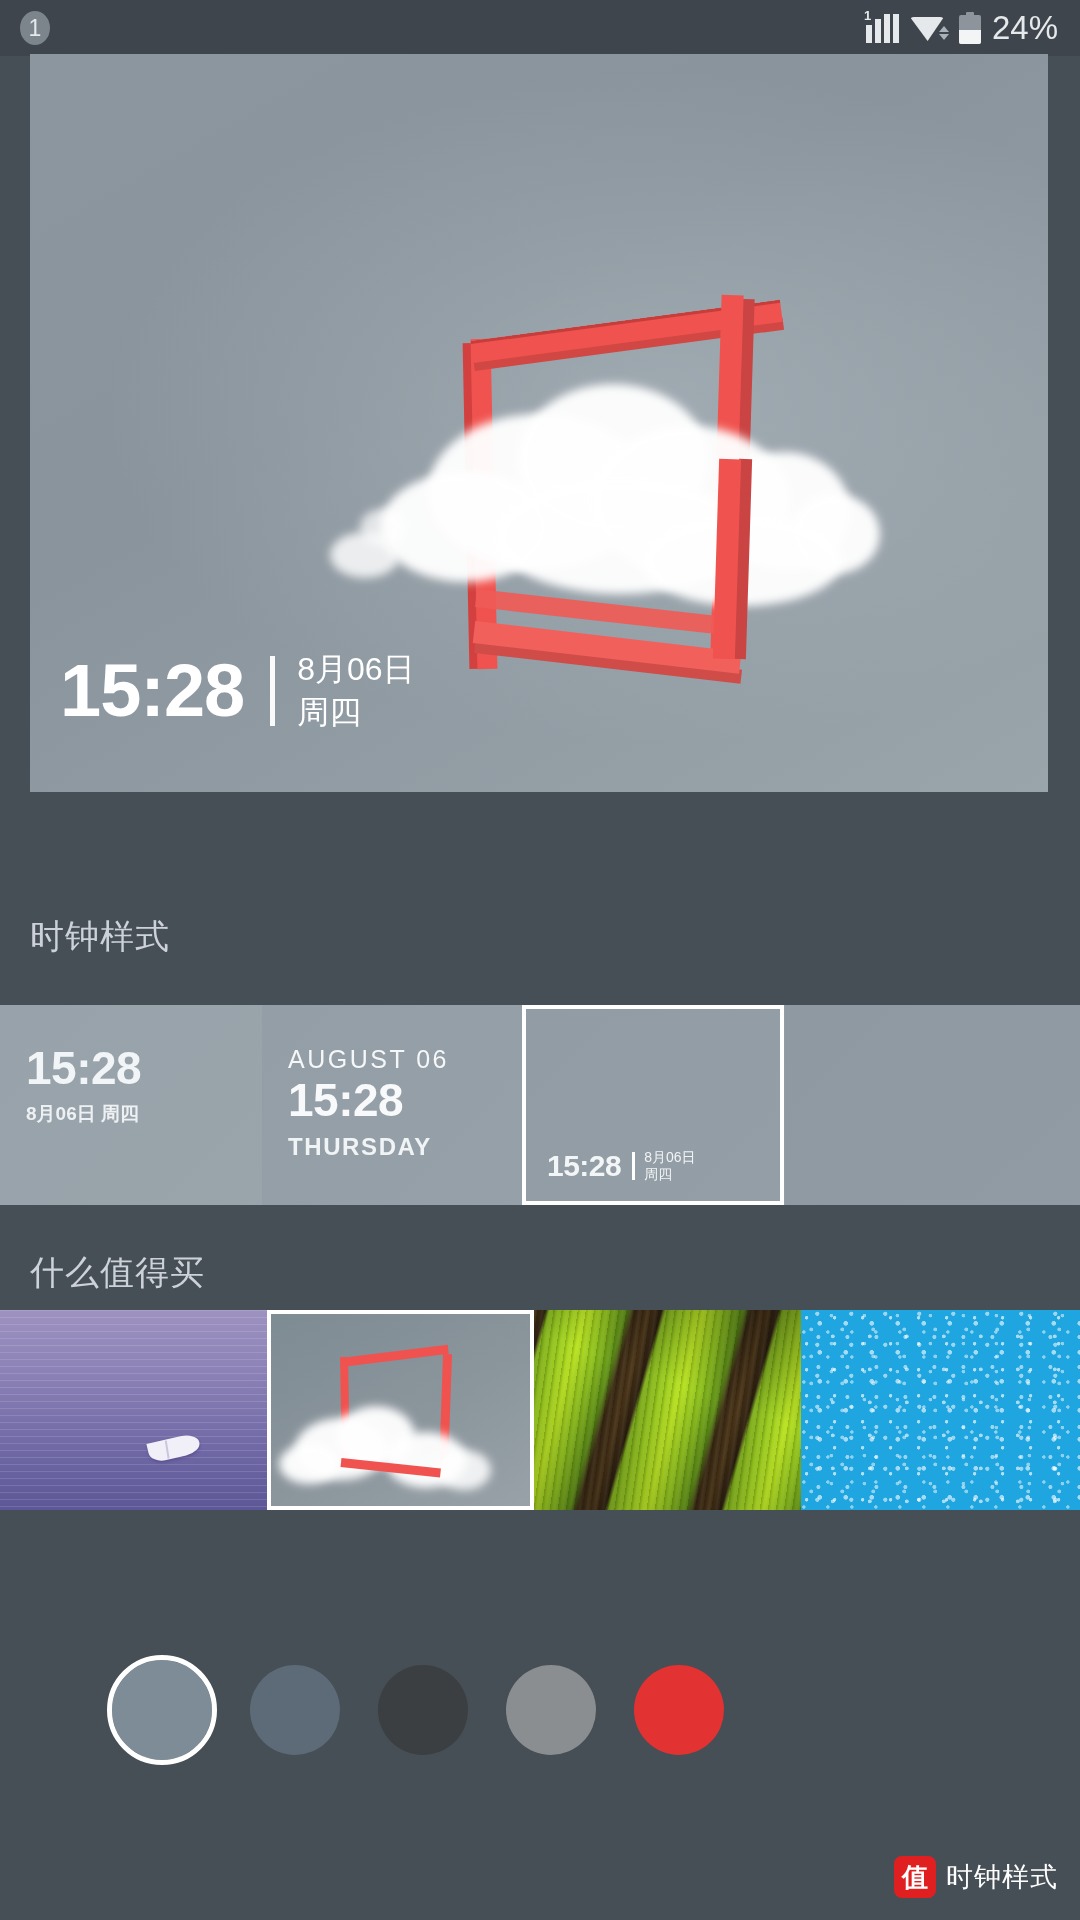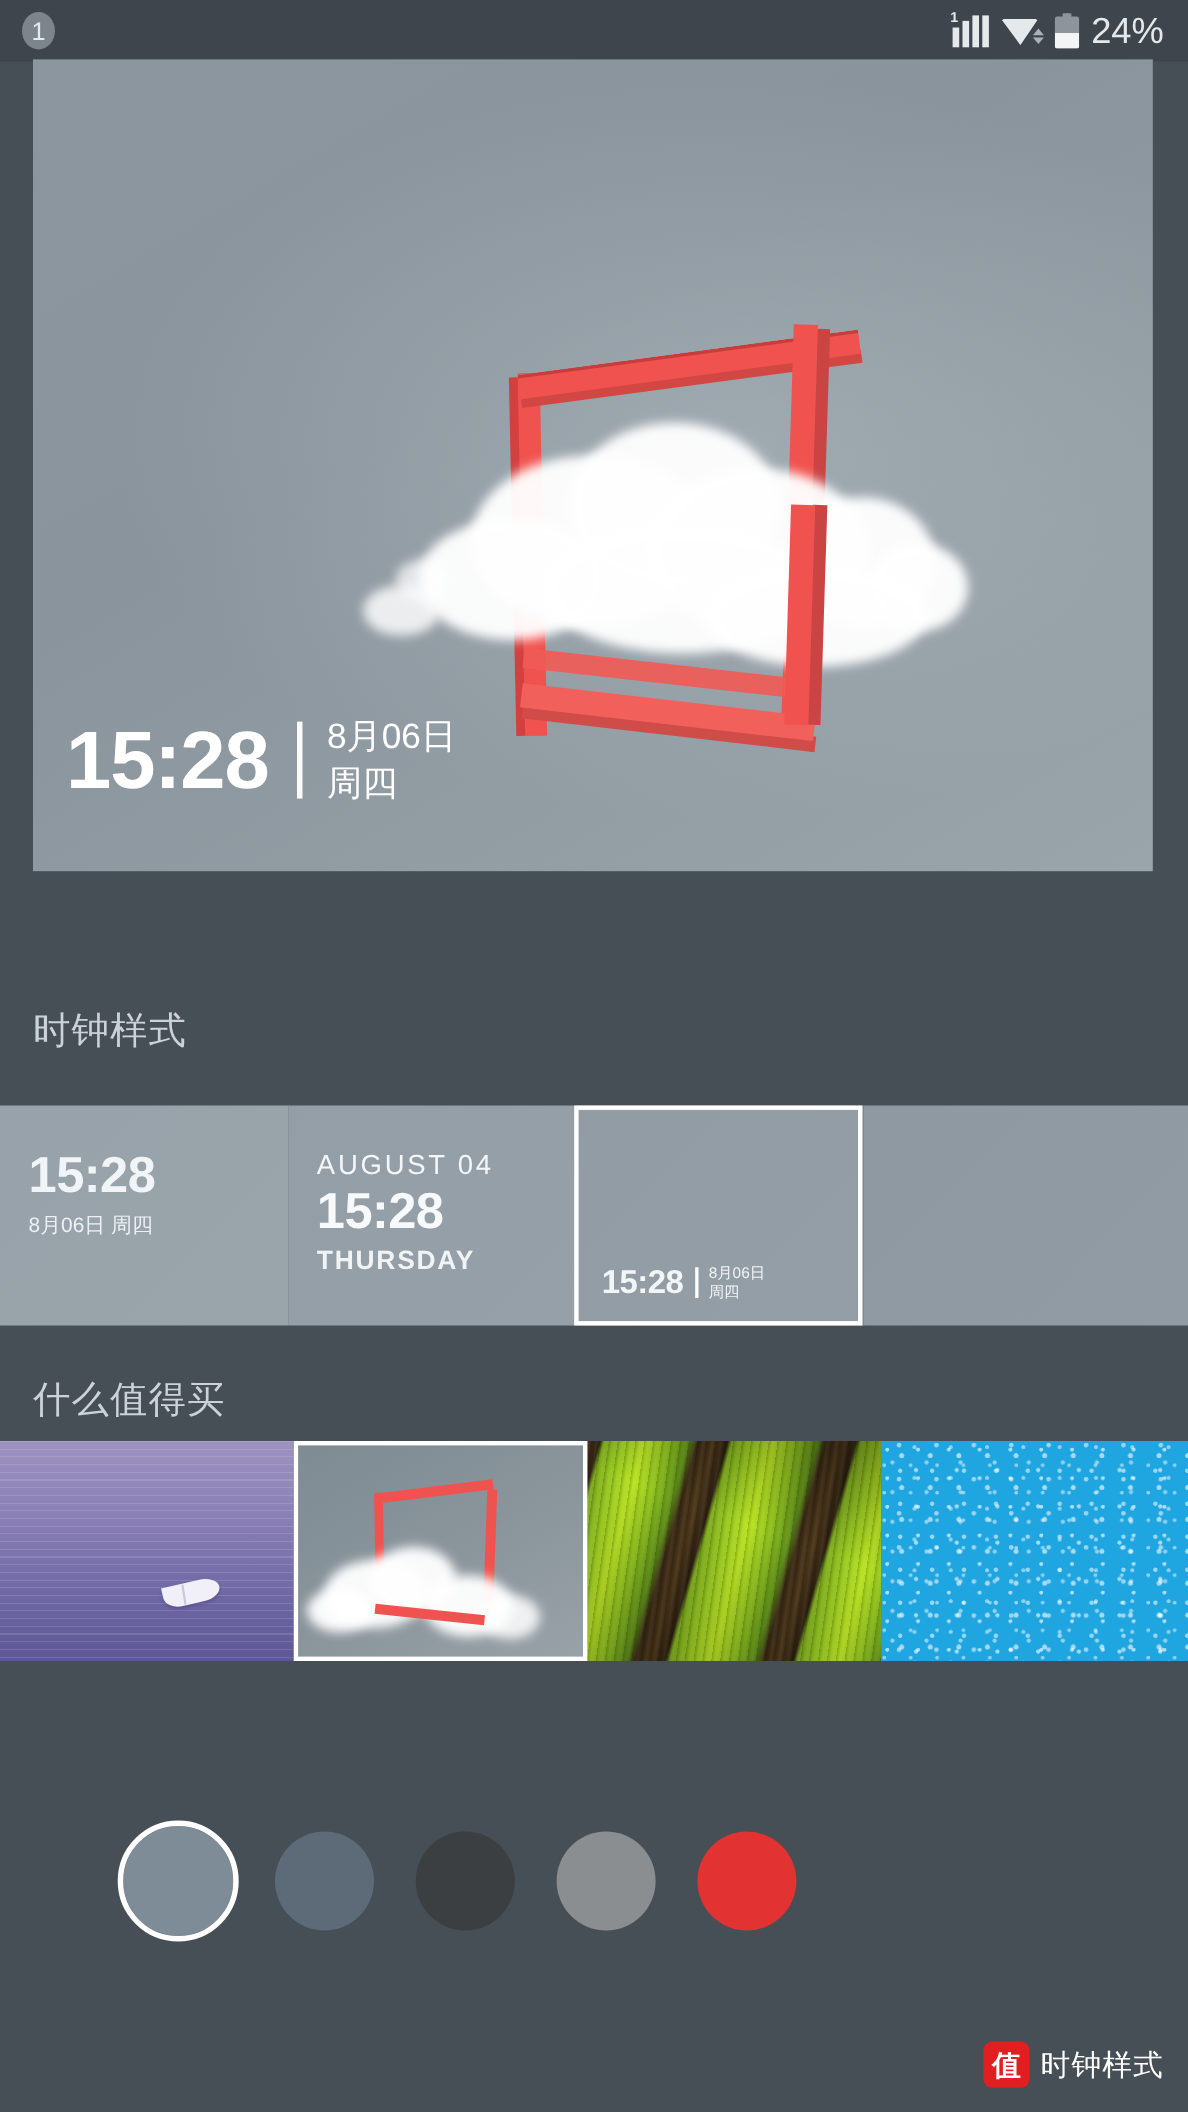--- a/index.html
+++ b/index.html
@@ -307,7 +307,7 @@
     </div>
 
     <div class="cs-item cs-2">
-      <div class="cs2-top">AUGUST 04</div>
+      <div class="cs2-top">AUGUST 06</div>
       <div class="cs2-time">15:28</div>
       <div class="cs2-day">THURSDAY</div>
     </div>

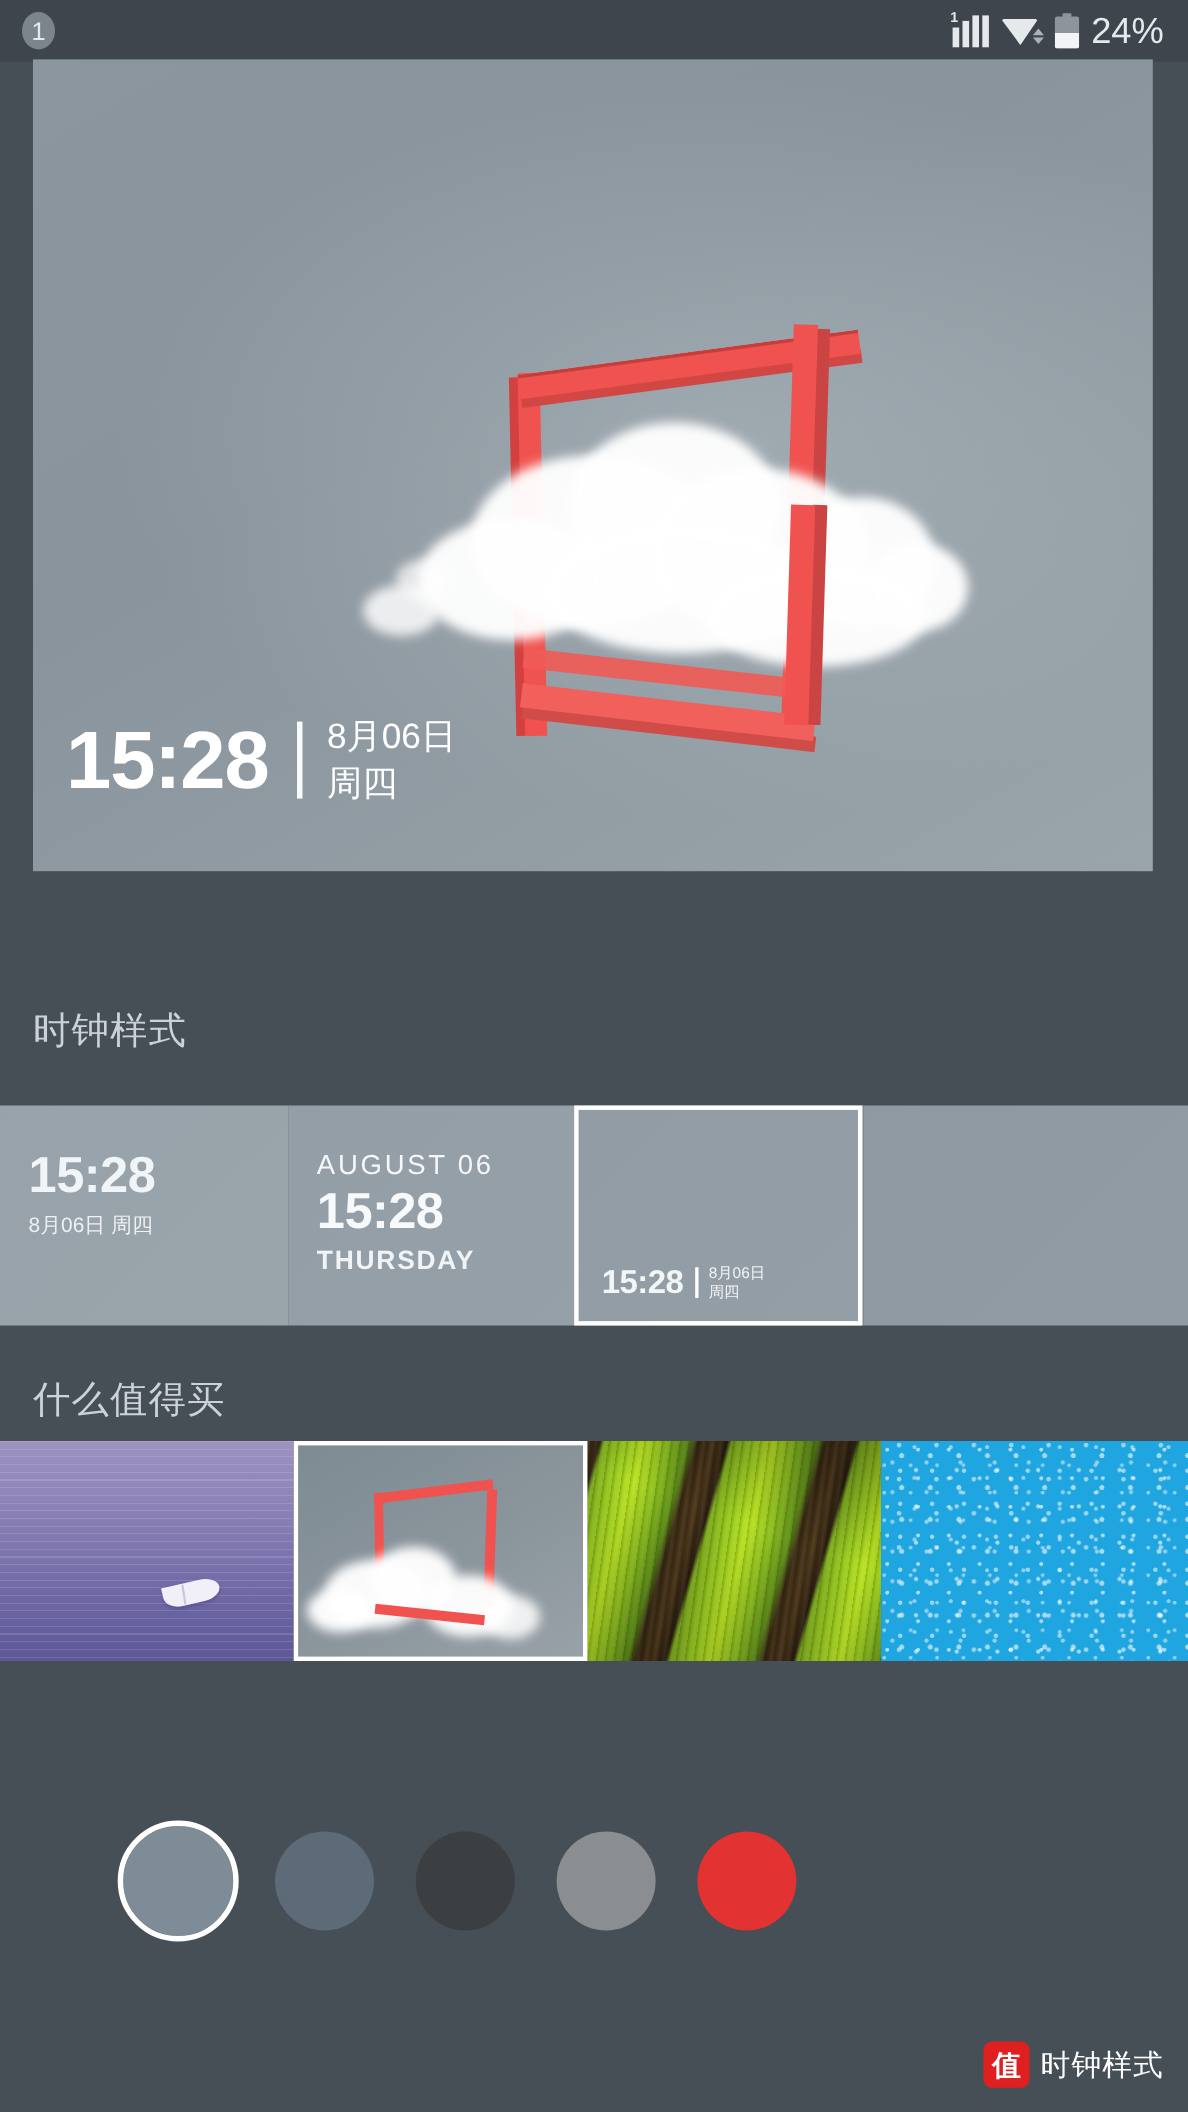--- a/index.html
+++ b/index.html
@@ -116,7 +116,7 @@
   }
 
   .cs1-time { position:absolute; left:26px; top:40px; font-size:46px; font-weight:700; color:#f2f5f7; line-height:1; letter-spacing:-0.5px; }
-  .cs1-date { position:absolute; left:26px; top:96px; font-size:19px; color:#eef1f3; font-weight:400; }
+  .cs1-date { position:absolute; left:26px; top:96px; font-size:19px; color:#eef1f3; font-weight:700; }
 
   .cs2-top  { position:absolute; left:26px; top:40px; font-size:25px; color:#f5f7f8; font-weight:500; letter-spacing:2.5px; }
   .cs2-time { position:absolute; left:26px; top:72px; font-size:46px; font-weight:700; color:#f7f9fa; line-height:1; letter-spacing:-0.5px; }

